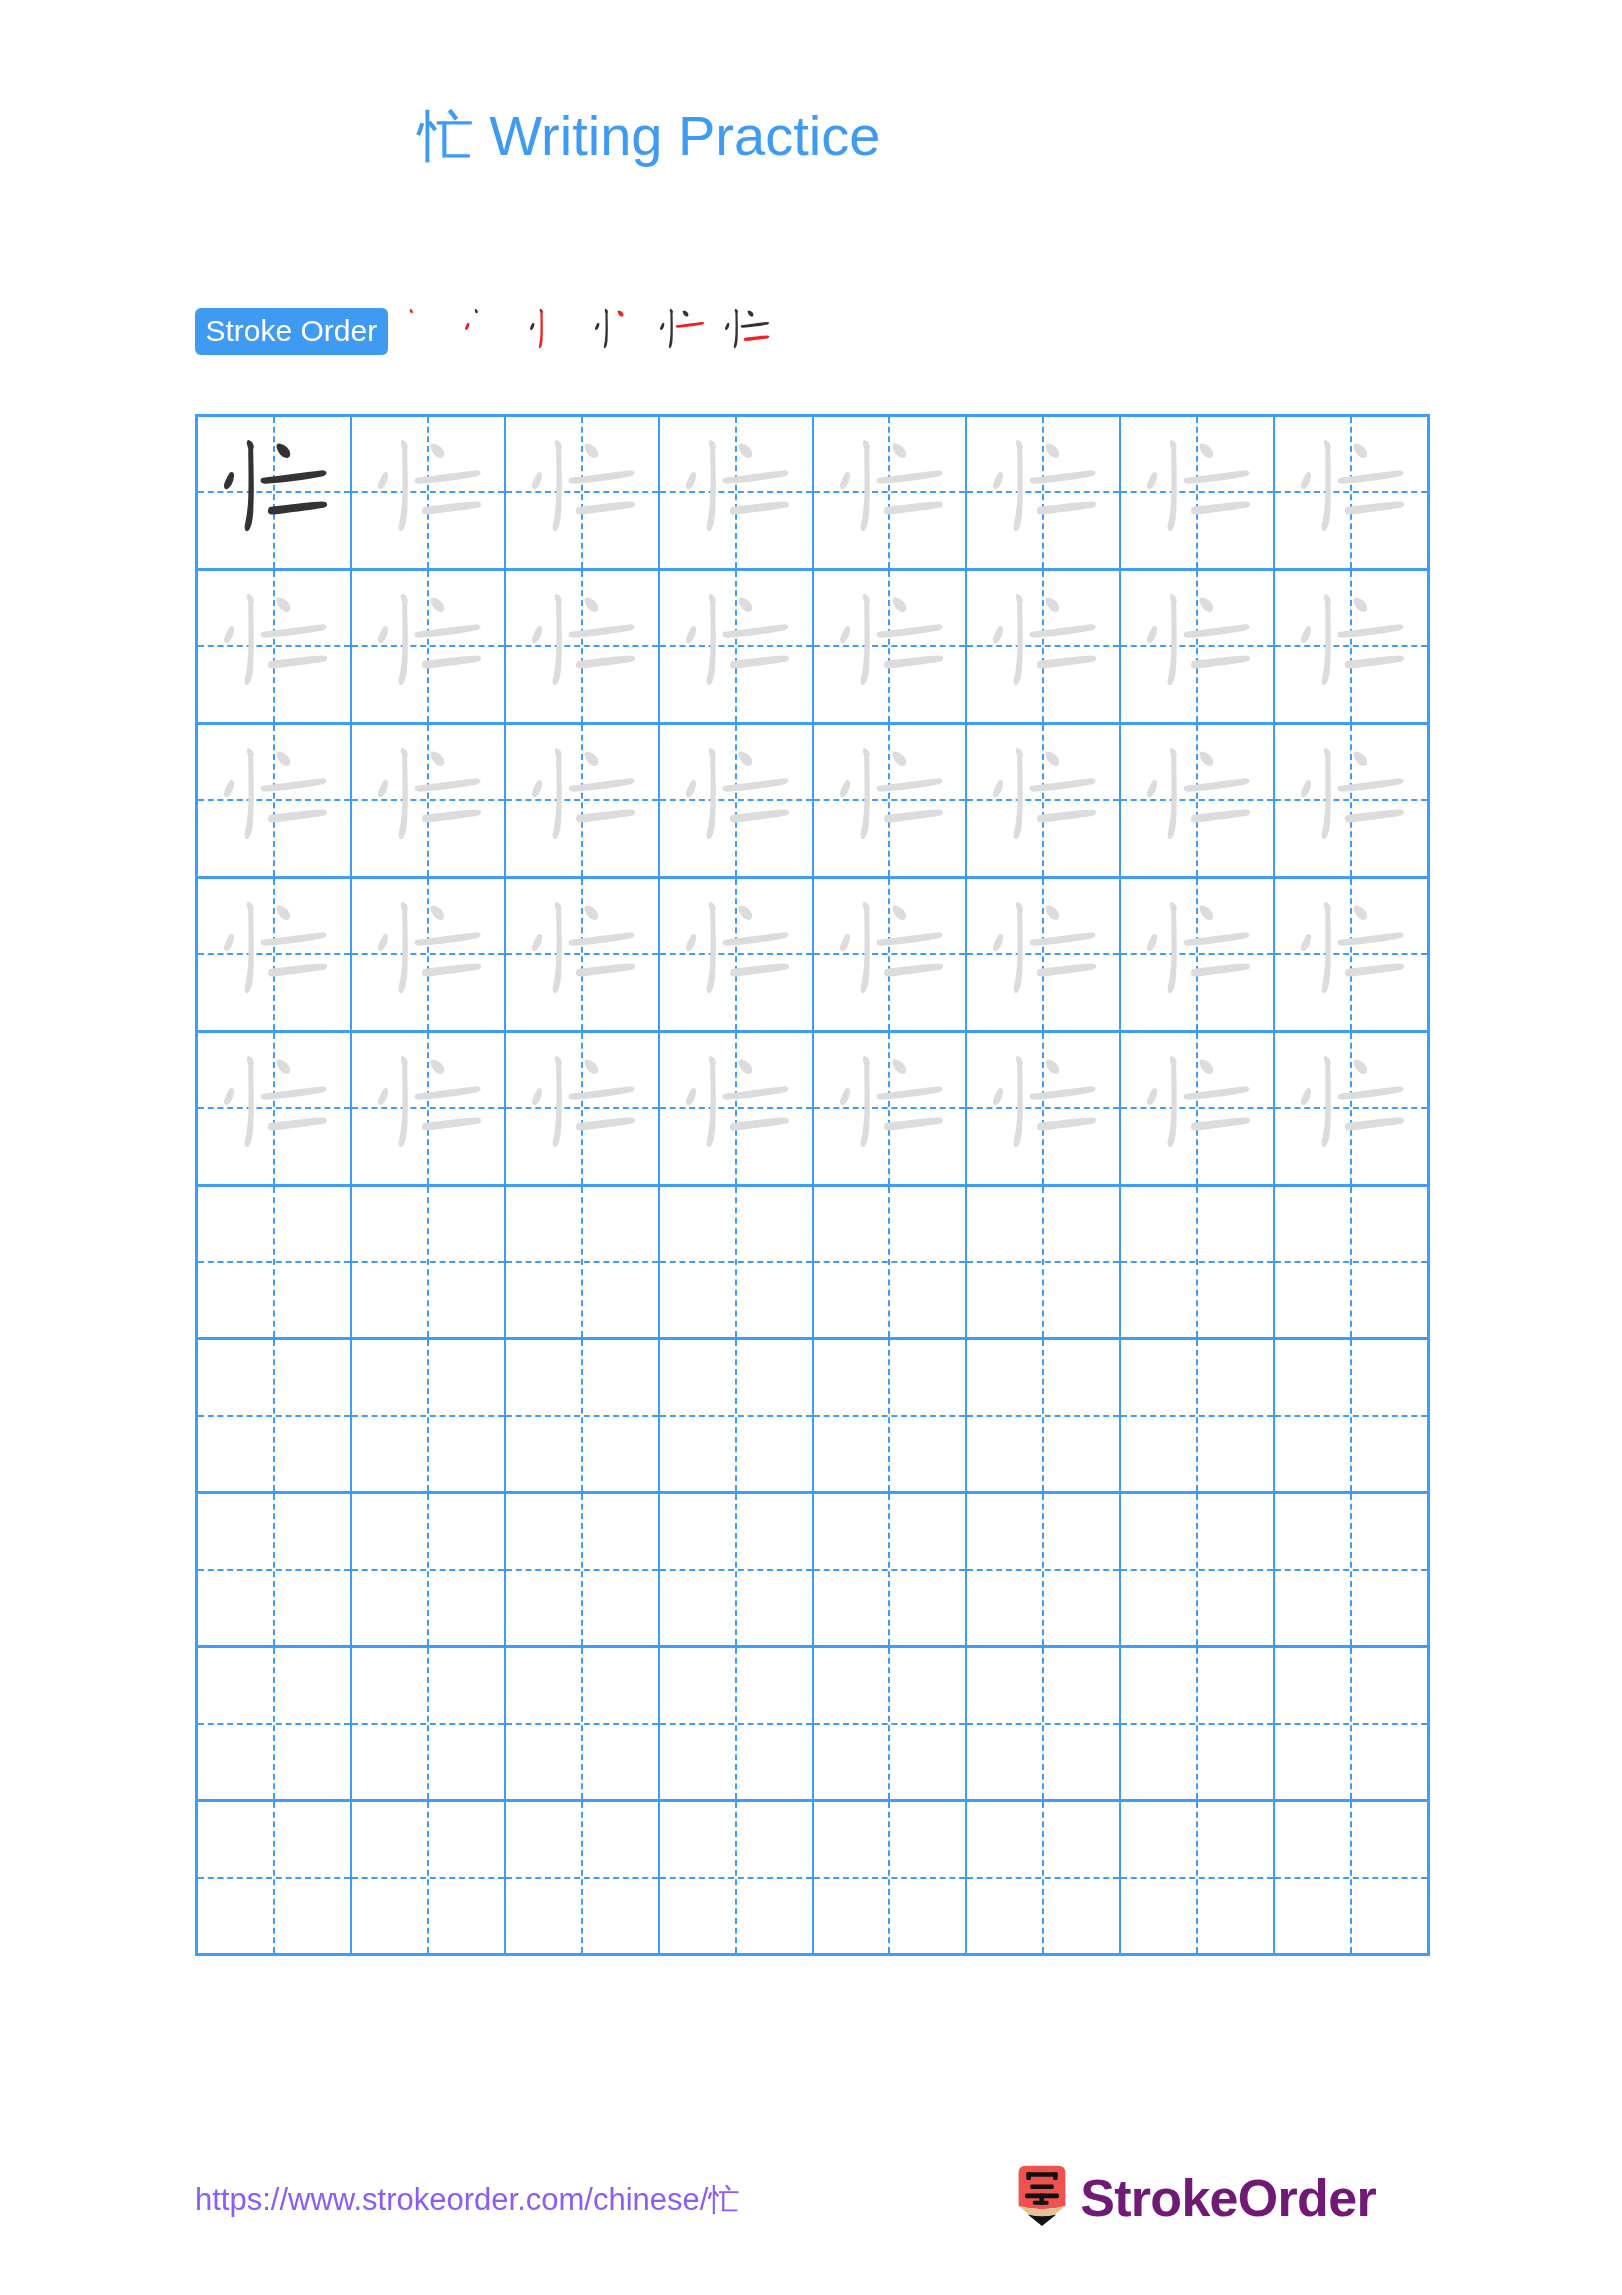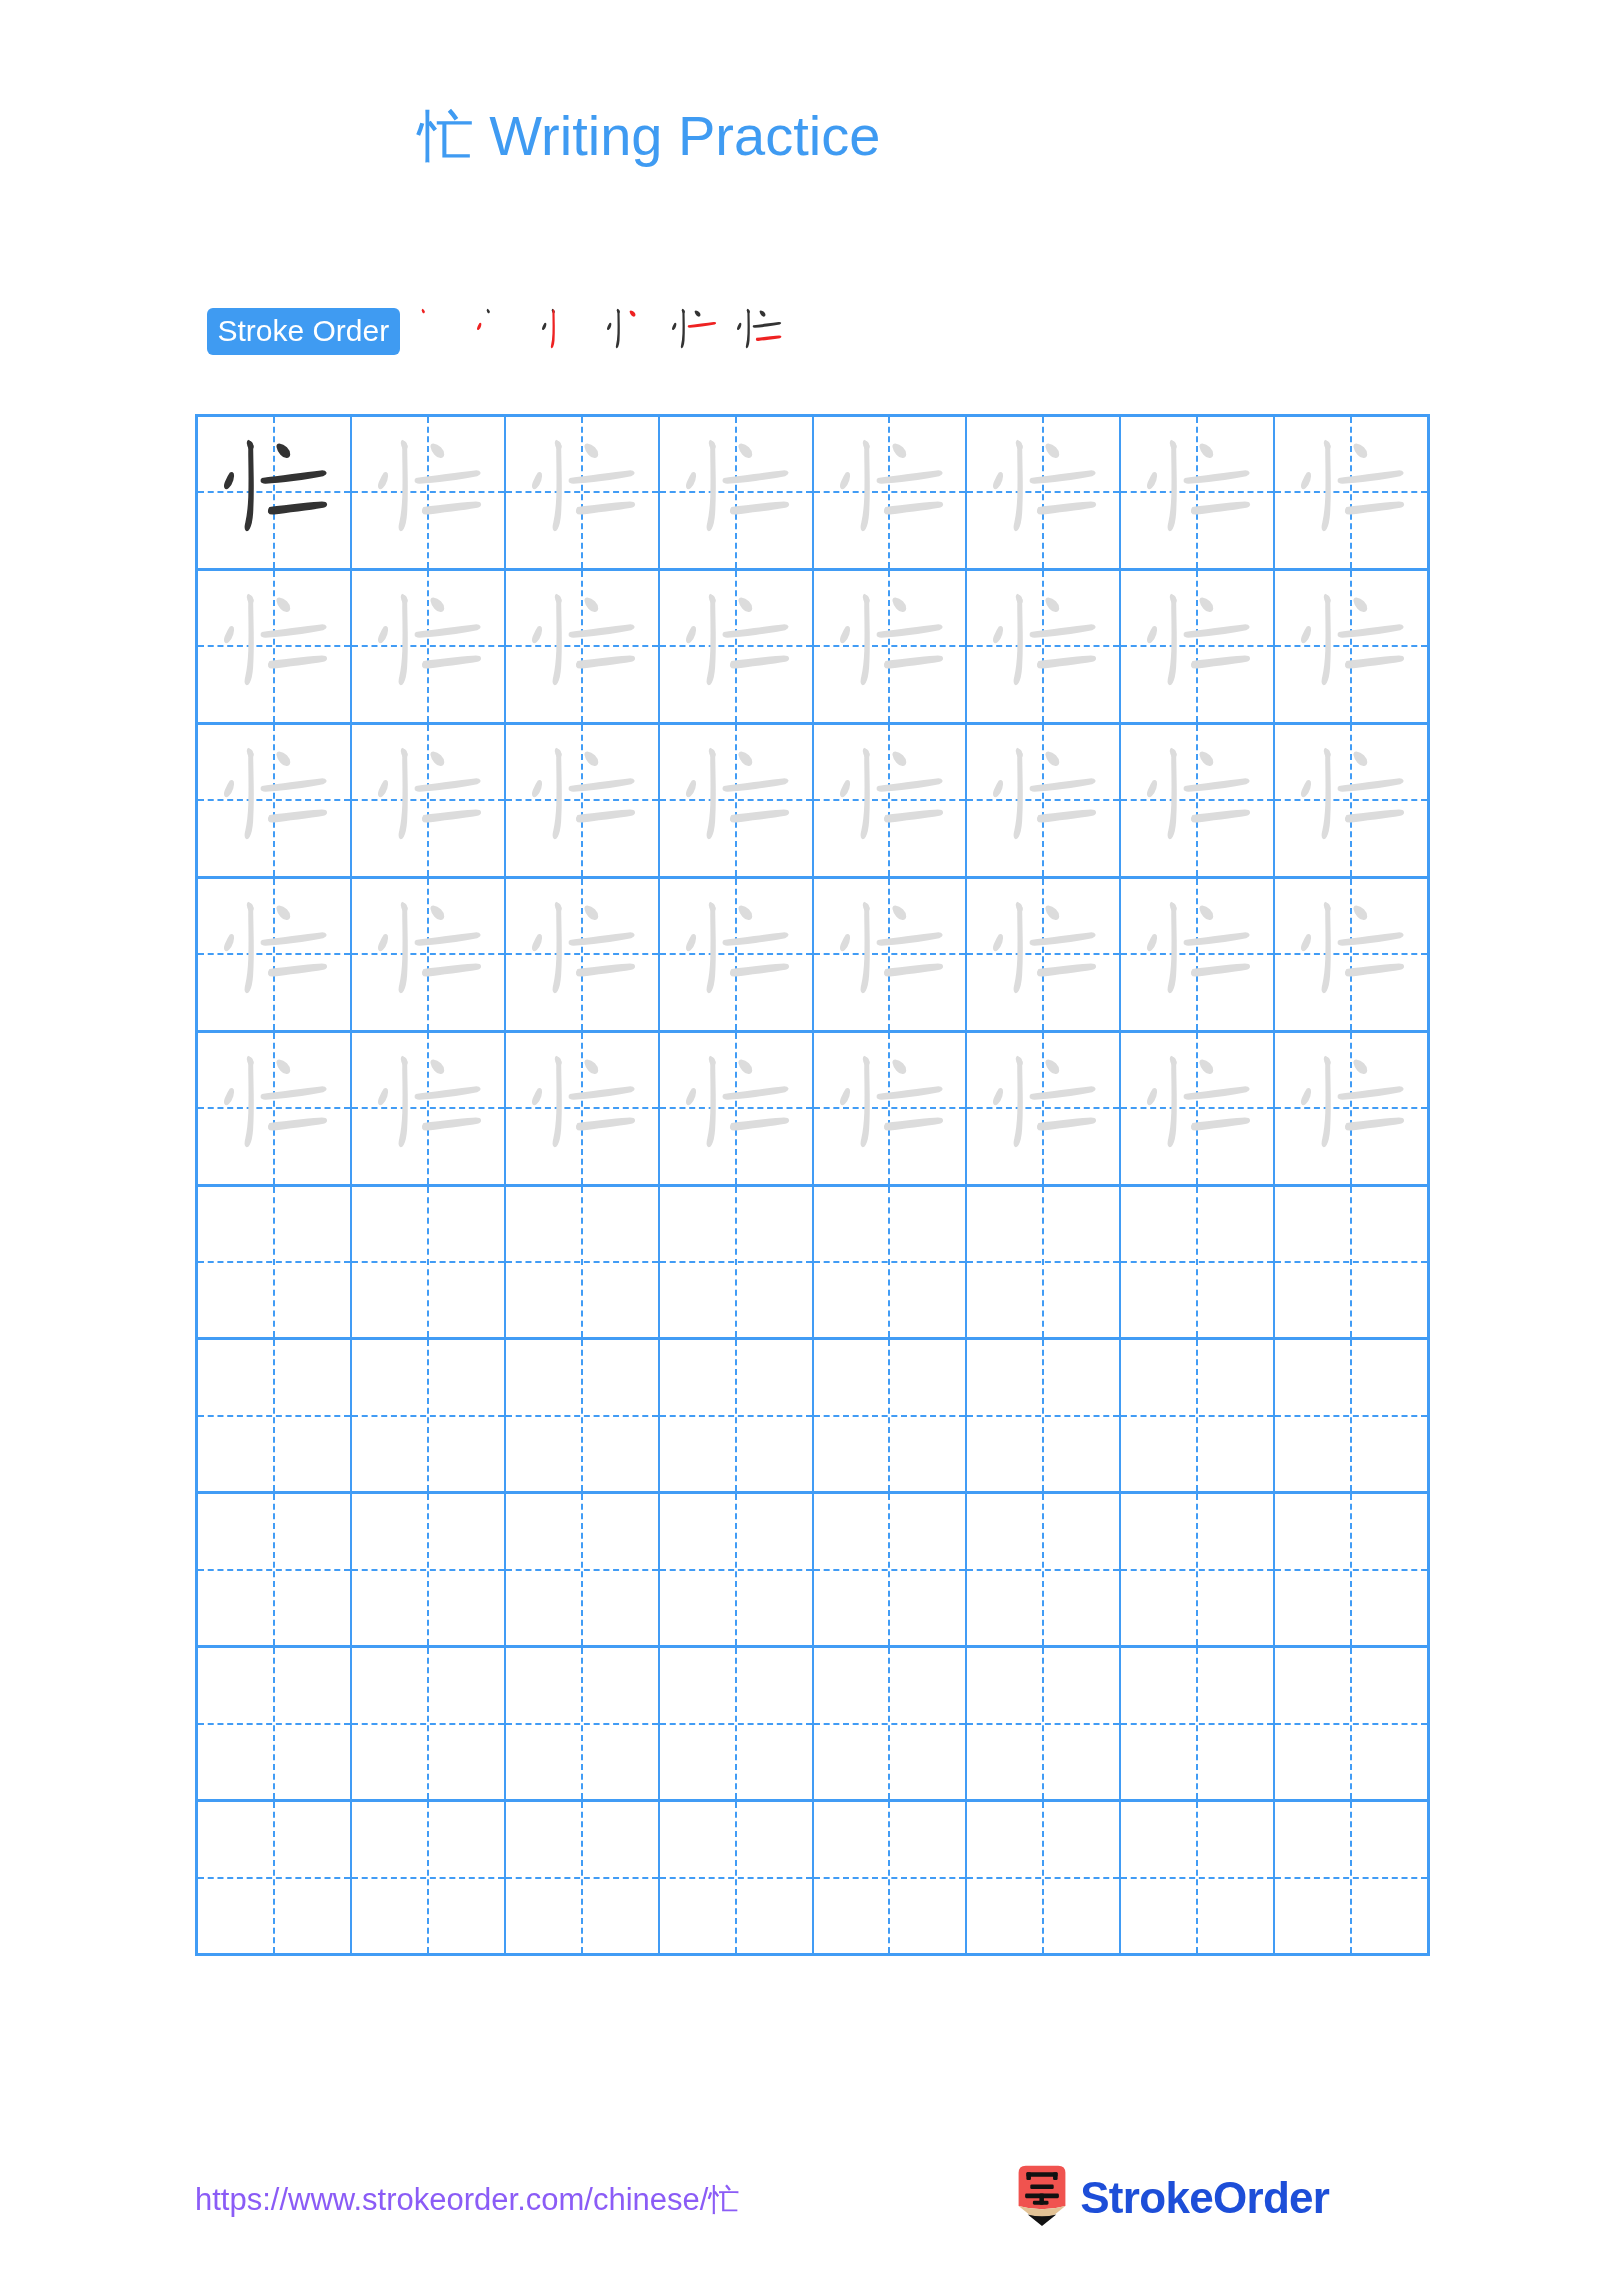--- a/index.html
+++ b/index.html
@@ -48,7 +48,6 @@
     border-radius: 5.9px;
     white-space: nowrap;
     font-weight: 400;
-    margin-left: 12px;
   }
   #stroke-stages {
     display: flex;

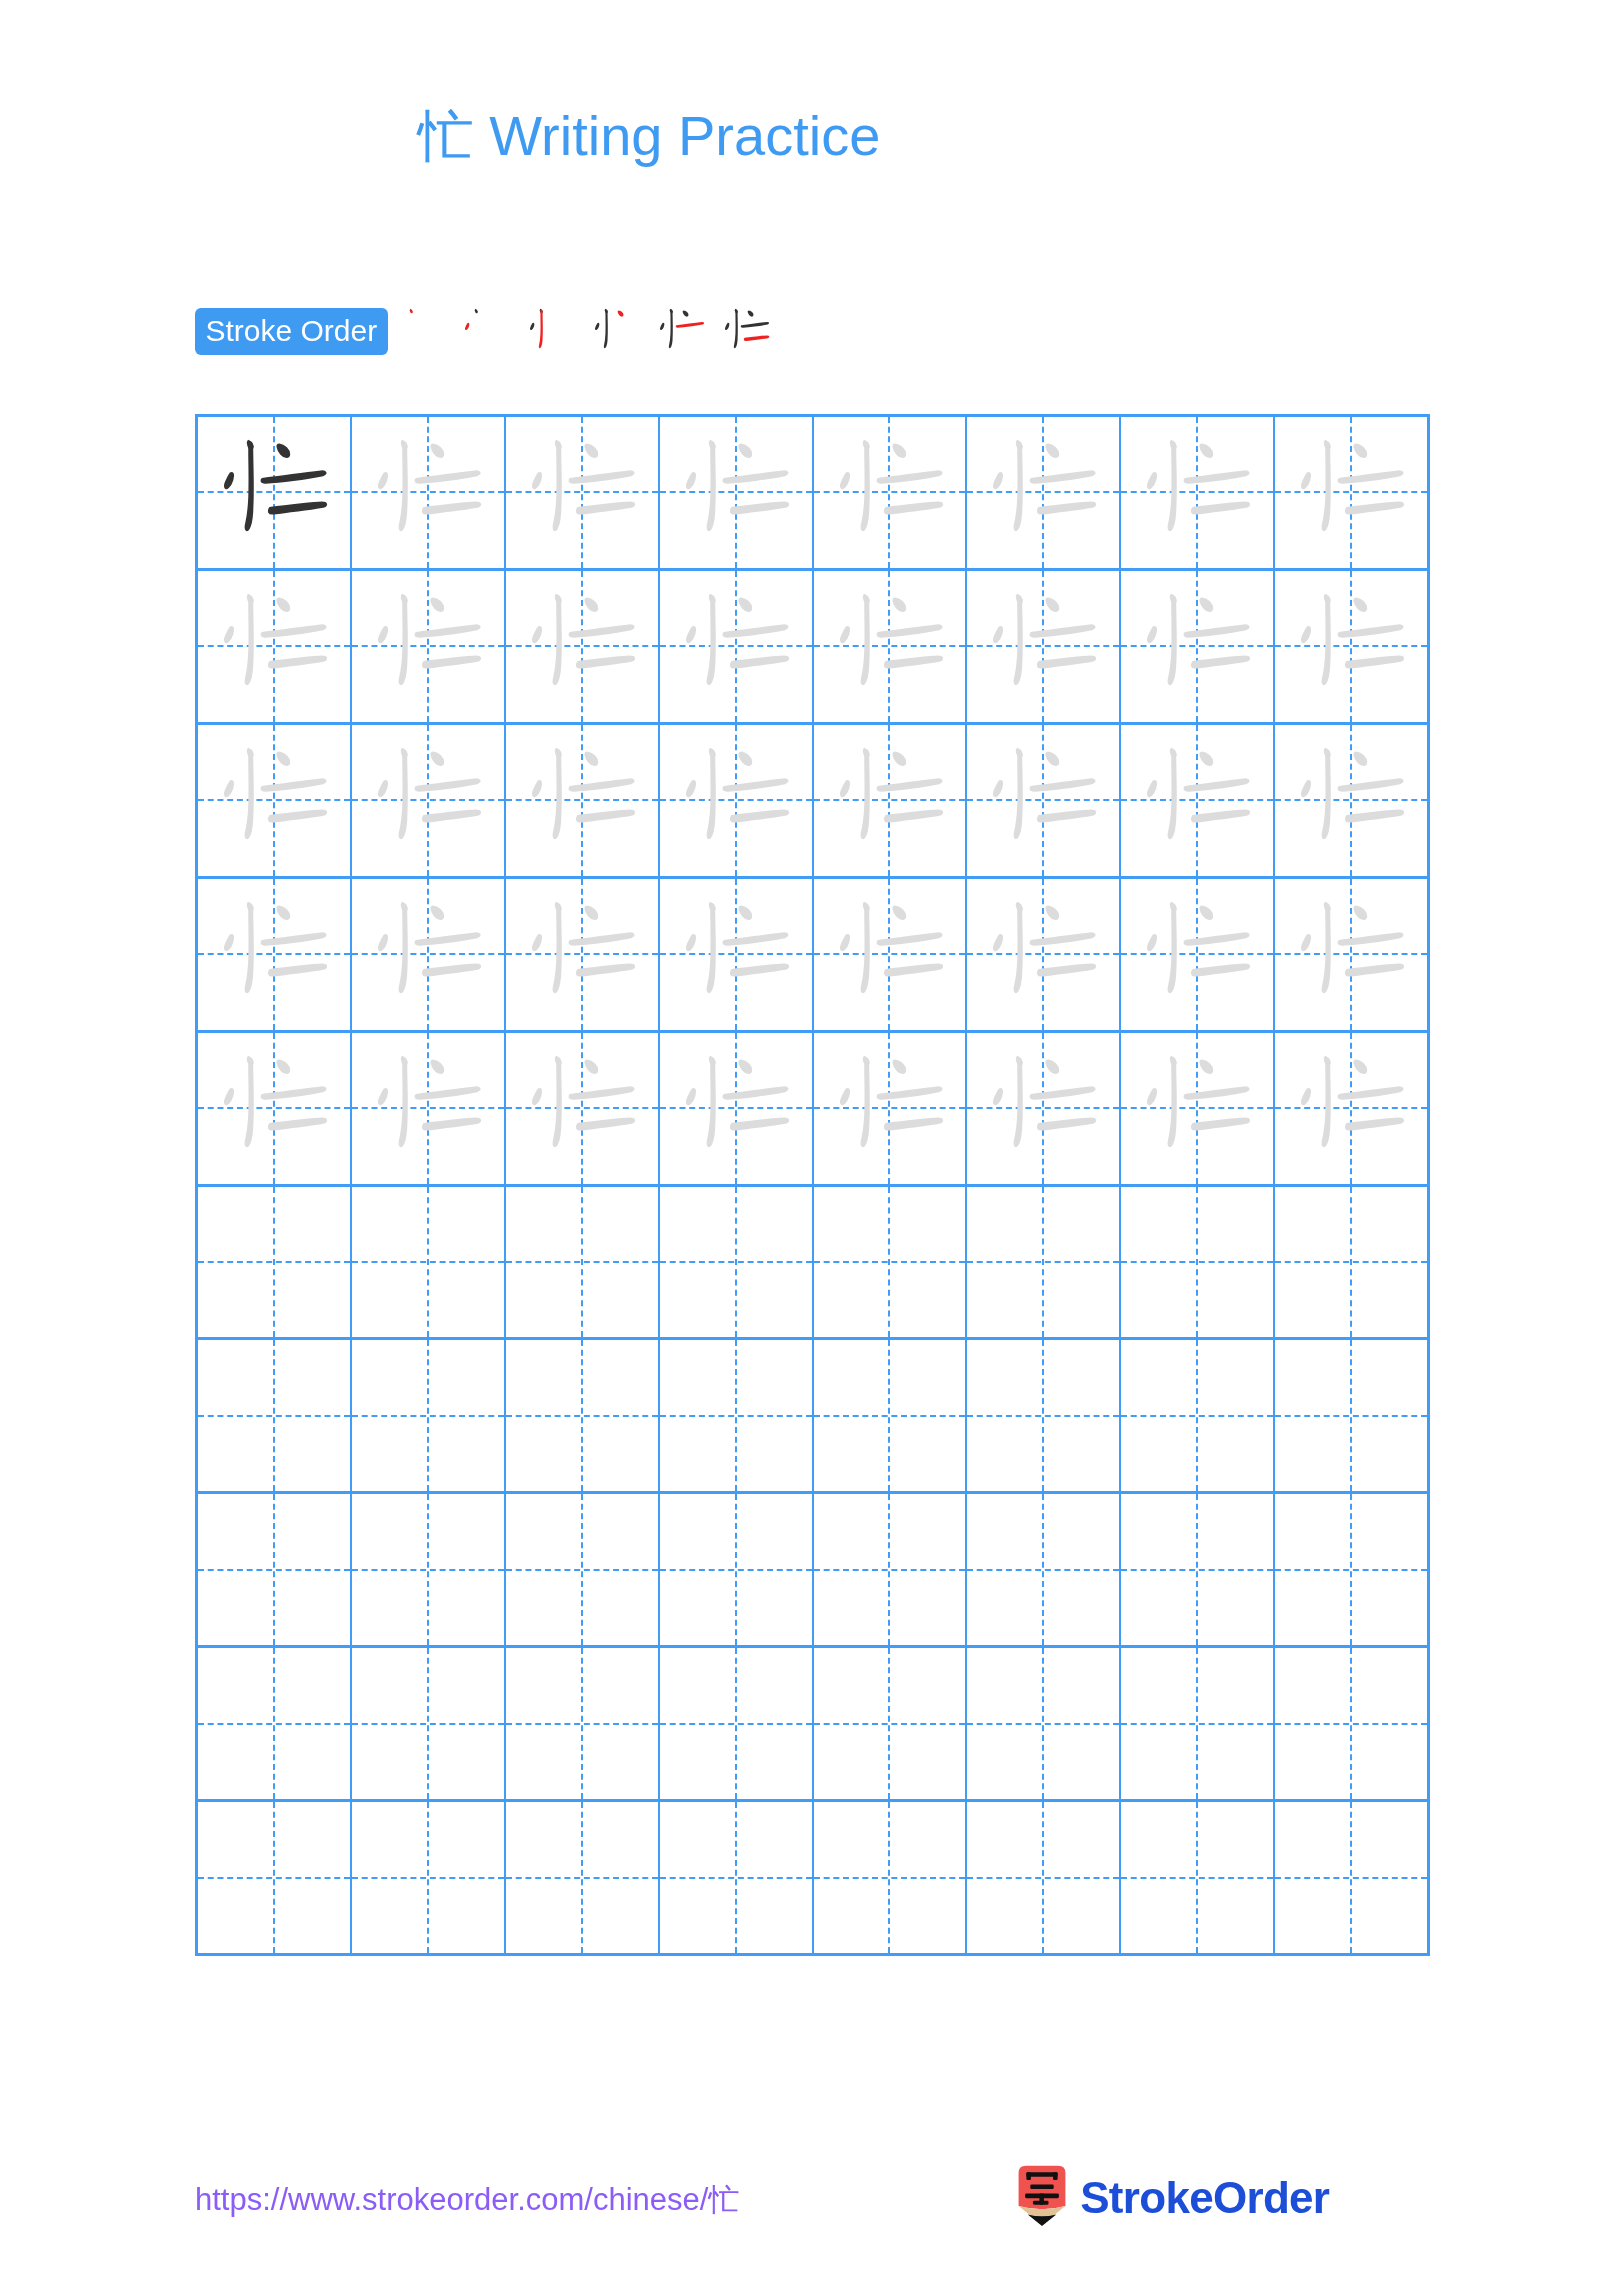--- a/index.html
+++ b/index.html
@@ -145,10 +145,10 @@
   }
   #brand-logo-icon svg { display: block; width: 58px; height: 65px; }
   #brand-name {
-    font-size: 44px;
+    font-size: 52px;
     line-height: 1;
     font-weight: bold;
-    color: #1d4ed8;
+    color: #701a75;
     white-space: nowrap;
     letter-spacing: -0.7px;
   }

